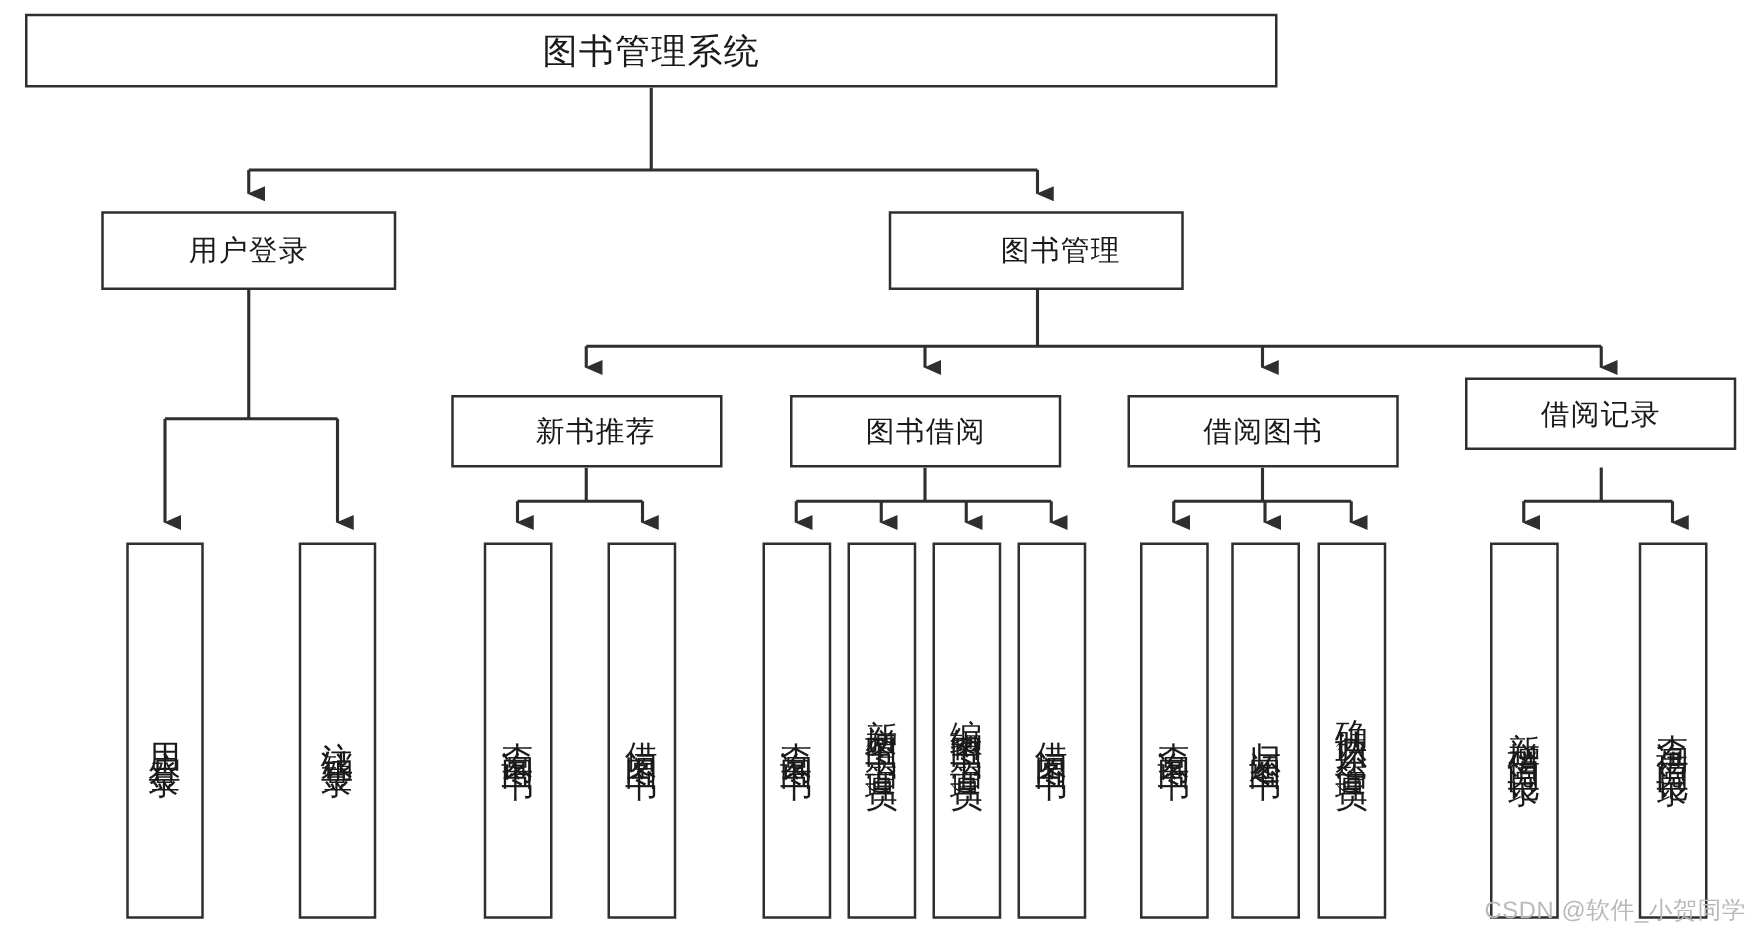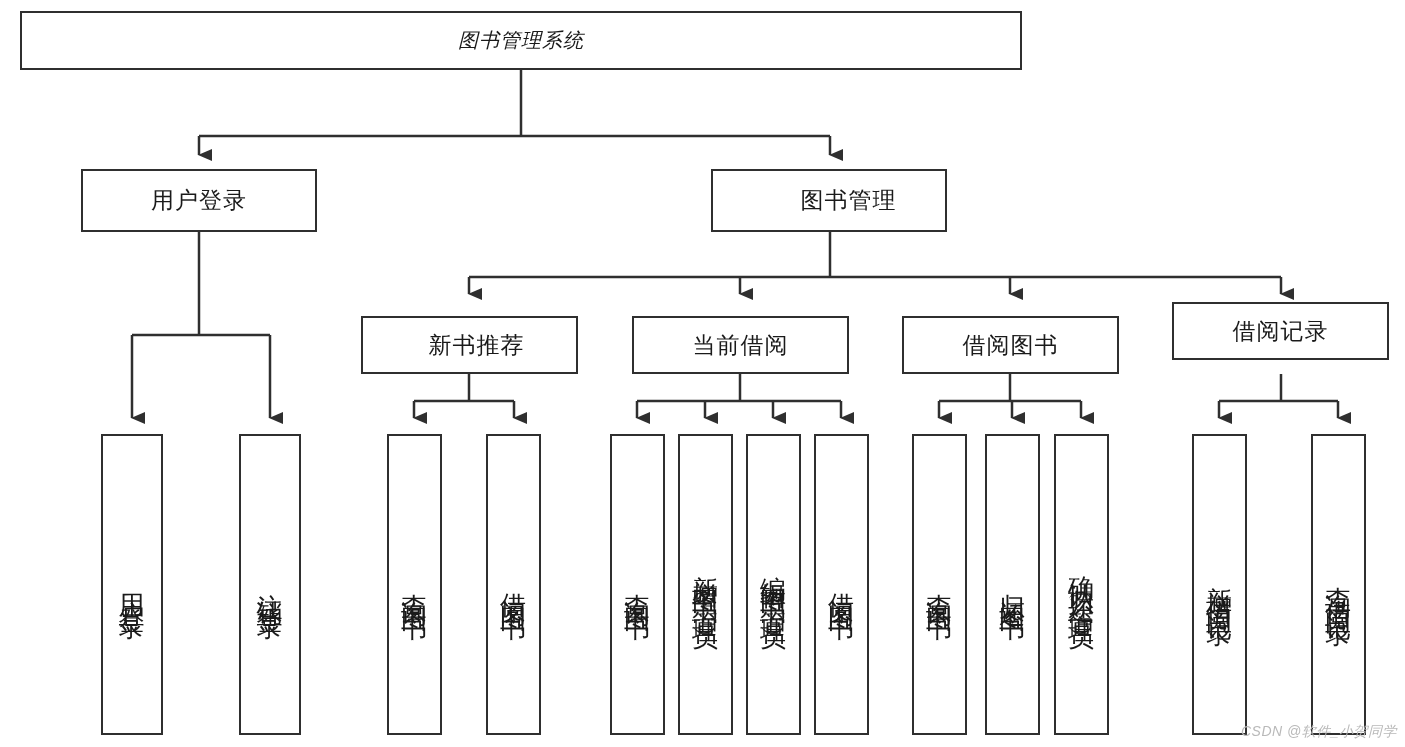--- a/index.html
+++ b/index.html
@@ -39,8 +39,7 @@
     letter-spacing: 1px;
   }
   .node.root {
-    font-size: 20px;
-    font-style: italic;
+    font-size: 28px;
   }
   .node.vert {
     writing-mode: vertical-rl;

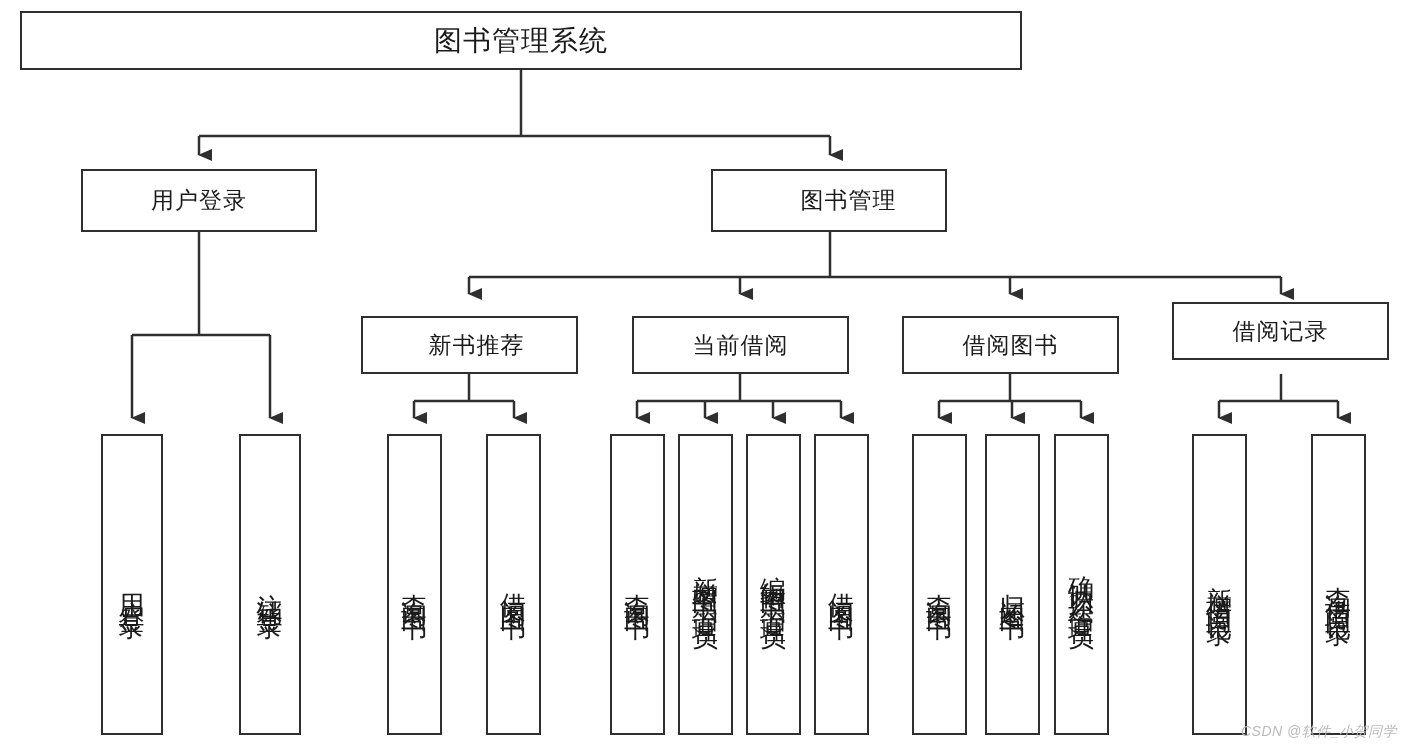--- a/index.html
+++ b/index.html
@@ -139,7 +139,7 @@
     <span>新书推荐</span>
   </div>
   <div class="node horiz" id="l2-1" style="left: 632px; top: 316px; width: 217px; height: 58px;">
-    <span>当前借阅</span>
+    <span>图书借阅</span>
   </div>
   <div class="node horiz" id="l2-2" style="left: 902px; top: 316px; width: 217px; height: 58px;">
     <span>借阅图书</span>

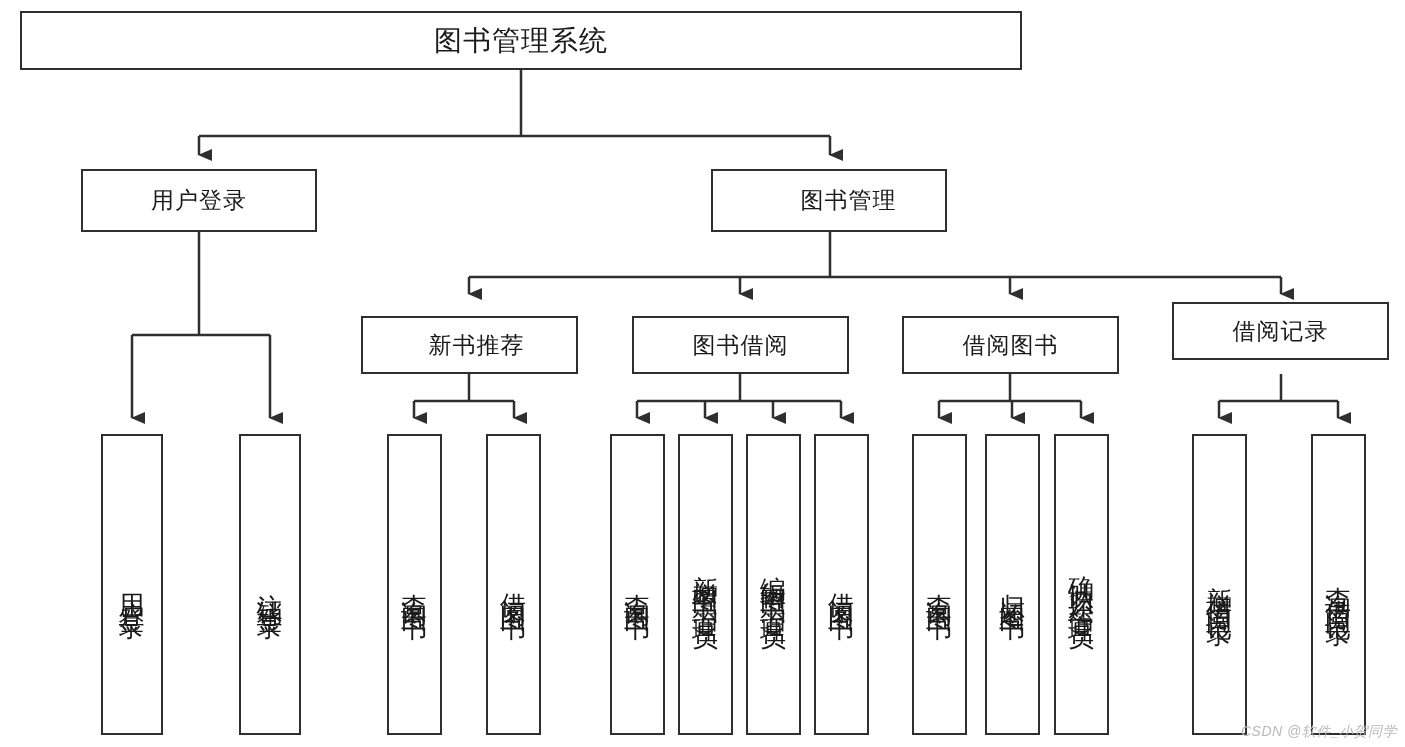--- a/index.html
+++ b/index.html
@@ -61,12 +61,11 @@
     position: absolute;
     right: 8px;
     bottom: 6px;
-    font-size: 14px;
+    font-size: 19px;
     color: #b9b9b9;
     letter-spacing: 0.5px;
     white-space: nowrap;
     font-family: "Liberation Sans", "DejaVu Sans", sans-serif;
-    font-style: italic;
   }
 </style>
 </head>

